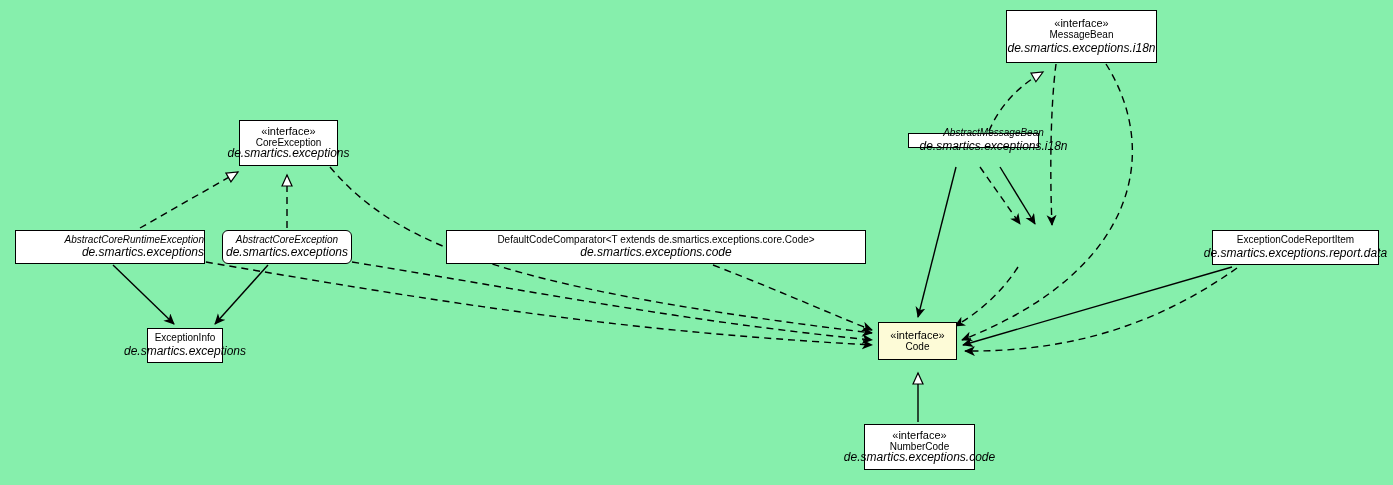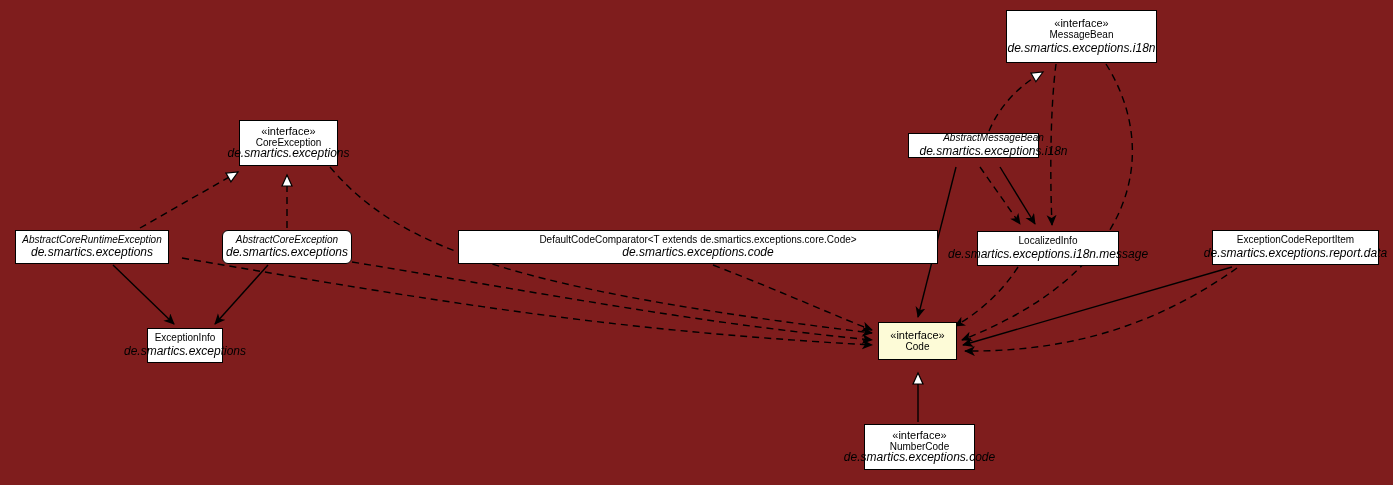--- a/index.html
+++ b/index.html
@@ -14,7 +14,7 @@
     position: relative;
     width: 1393px;
     height: 485px;
-    background: #7f1d1d;
+    background: #86efac;
     overflow: hidden;
   }
   #edges {

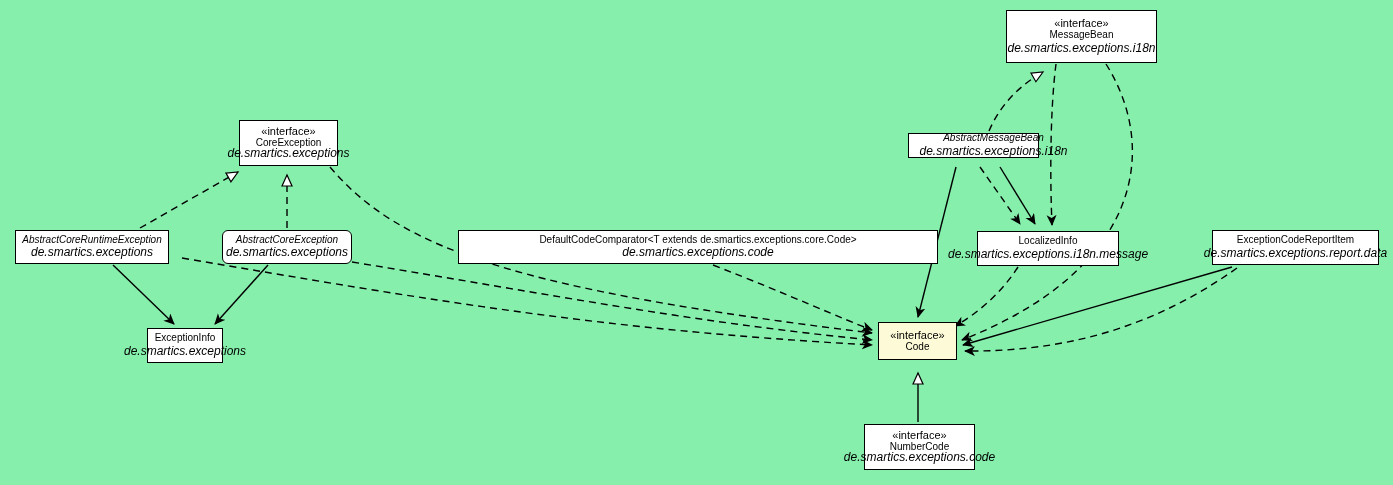--- a/index.html
+++ b/index.html
@@ -132,7 +132,7 @@
     <div class="npkg tight">de.smartics.exceptions</div>
   </div>
 
-  <div class="node" style="left:908px; top:133px; width:131px; height:25px;padding-left:40px;">
+  <div class="node" style="left:908px; top:133px; width:131px; height:15px;padding-left:40px;">
     <div class="nname abstract">AbstractMessageBean</div>
     <div class="npkg">de.smartics.exceptions.i18n</div>
   </div>

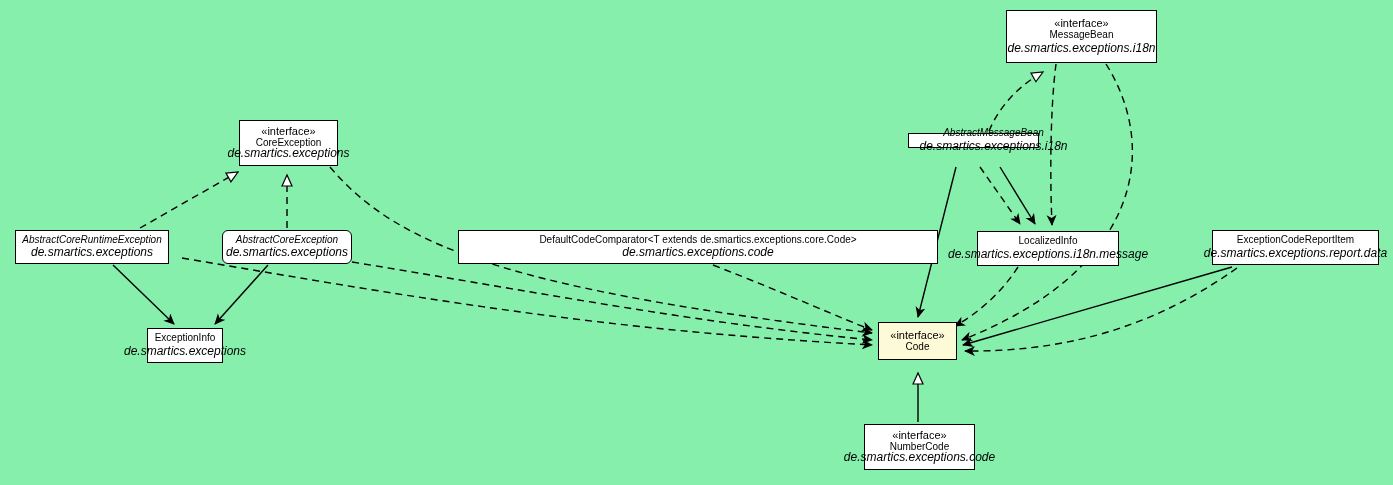--- a/index.html
+++ b/index.html
@@ -137,7 +137,7 @@
     <div class="npkg">de.smartics.exceptions.i18n</div>
   </div>
 
-  <div class="node" style="left:15px; top:230px; width:154px; height:34px;">
+  <div class="node" style="left:15px; top:230px; width:190px; height:34px;align-items:flex-end;">
     <div class="nname abstract">AbstractCoreRuntimeException</div>
     <div class="npkg">de.smartics.exceptions</div>
   </div>

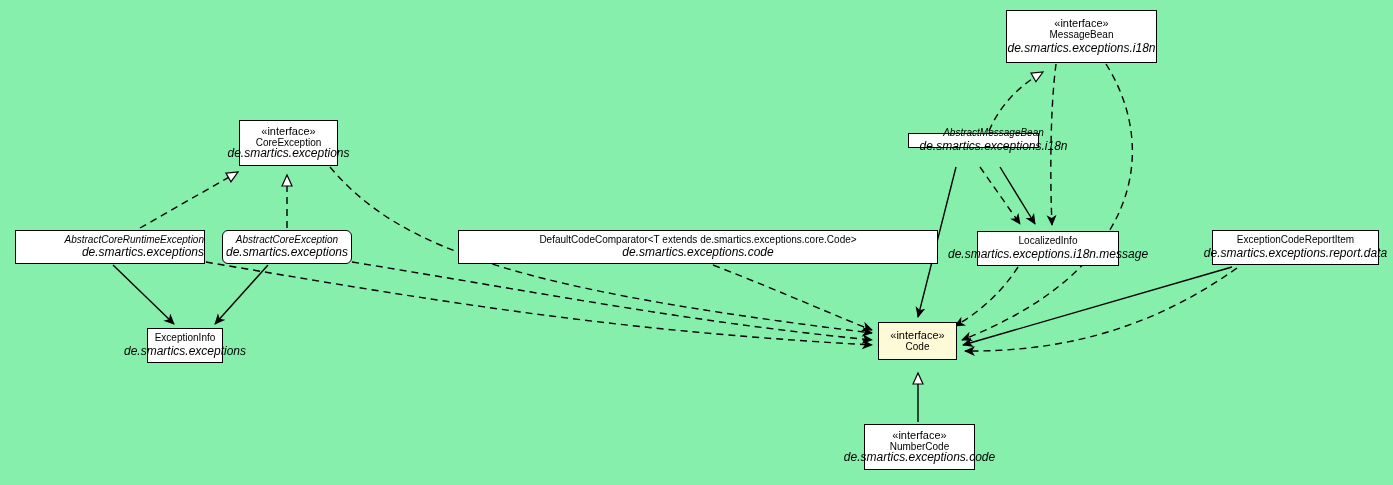--- a/index.html
+++ b/index.html
@@ -147,7 +147,7 @@
     <div class="npkg">de.smartics.exceptions</div>
   </div>
 
-  <div class="node" style="left:446px; top:230px; width:480px; height:34px;margin-left:12px;">
+  <div class="node" style="left:446px; top:230px; width:420px; height:34px;">
     <div class="nname">DefaultCodeComparator&lt;T extends de.smartics.exceptions.core.Code&gt;</div>
     <div class="npkg">de.smartics.exceptions.code</div>
   </div>

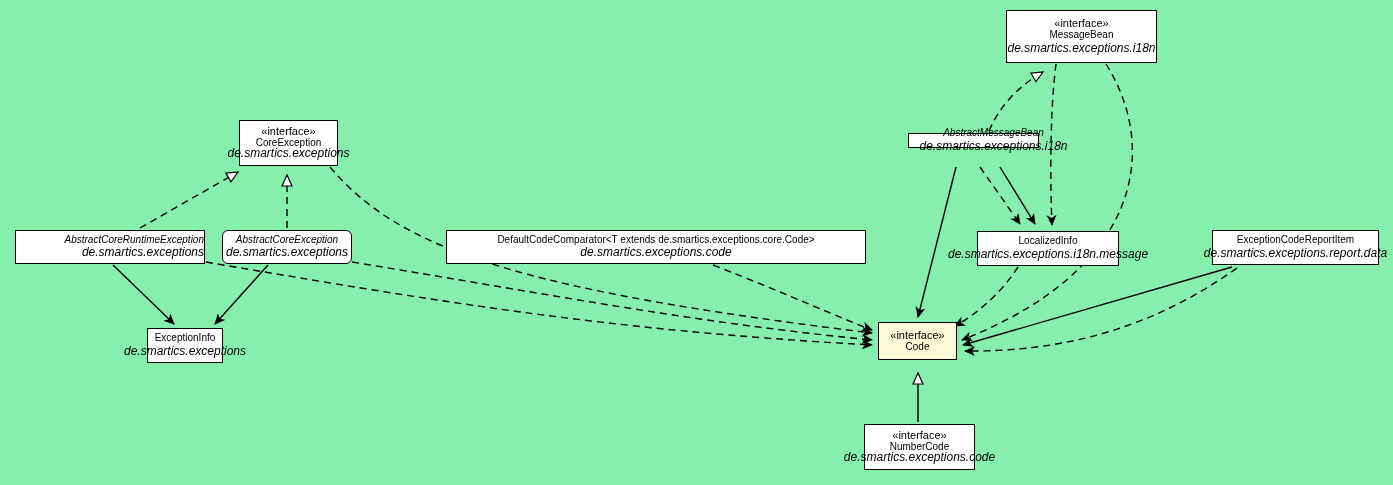--- a/index.html
+++ b/index.html
@@ -152,10 +152,6 @@
     <div class="npkg">de.smartics.exceptions.code</div>
   </div>
 
-  <div class="node" style="left:977px; top:231px; width:142px; height:35px;">
-    <div class="nname">LocalizedInfo</div>
-    <div class="npkg">de.smartics.exceptions.i18n.message</div>
-  </div>
 
   <div class="node" style="left:1212px; top:230px; width:167px; height:35px;">
     <div class="nname">ExceptionCodeReportItem</div>

